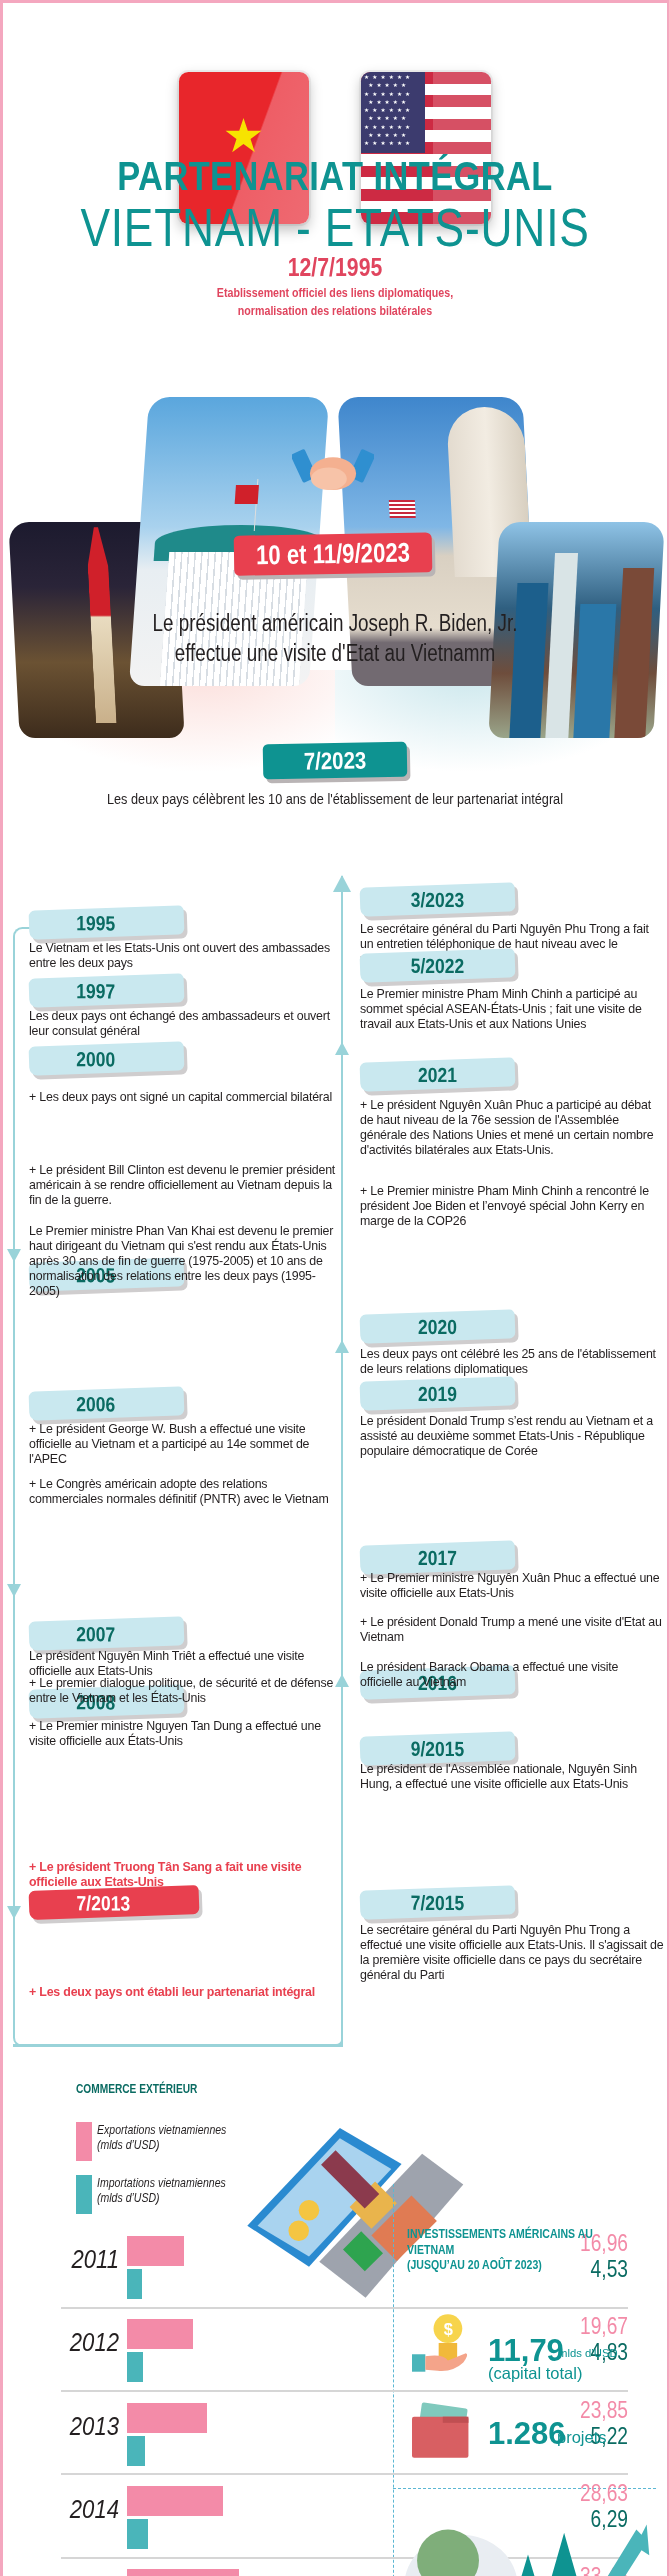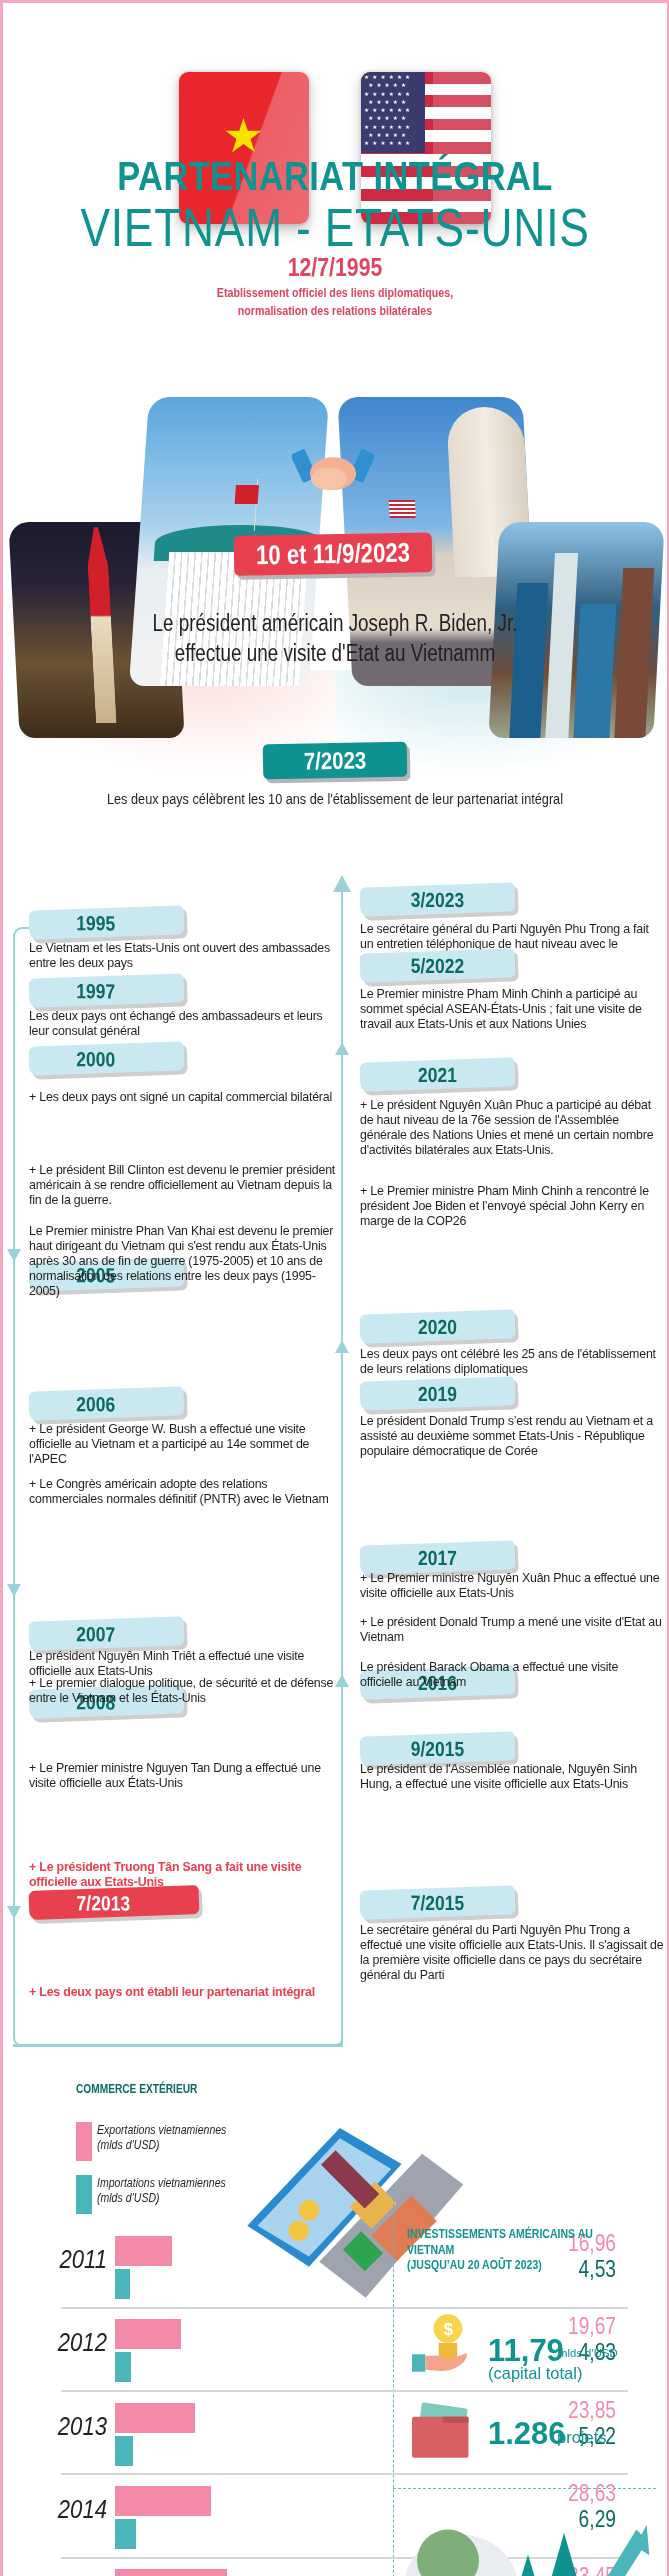--- a/index.html
+++ b/index.html
@@ -236,7 +236,7 @@
 <div class="yb left" style="left:29px;top:976px;">
     <span>1997</span>
   </div>
-<div class="tx l" style="top:1009px;">Les deux pays ont échangé des ambassadeurs et leurs leur consulat général</div>
+<div class="tx l" style="top:1009px;">Les deux pays ont échangé des ambassadeurs et ouvert leur consulat général</div>
 
 <div class="yb left" style="left:29px;top:1044px;">
     <span>2000</span>

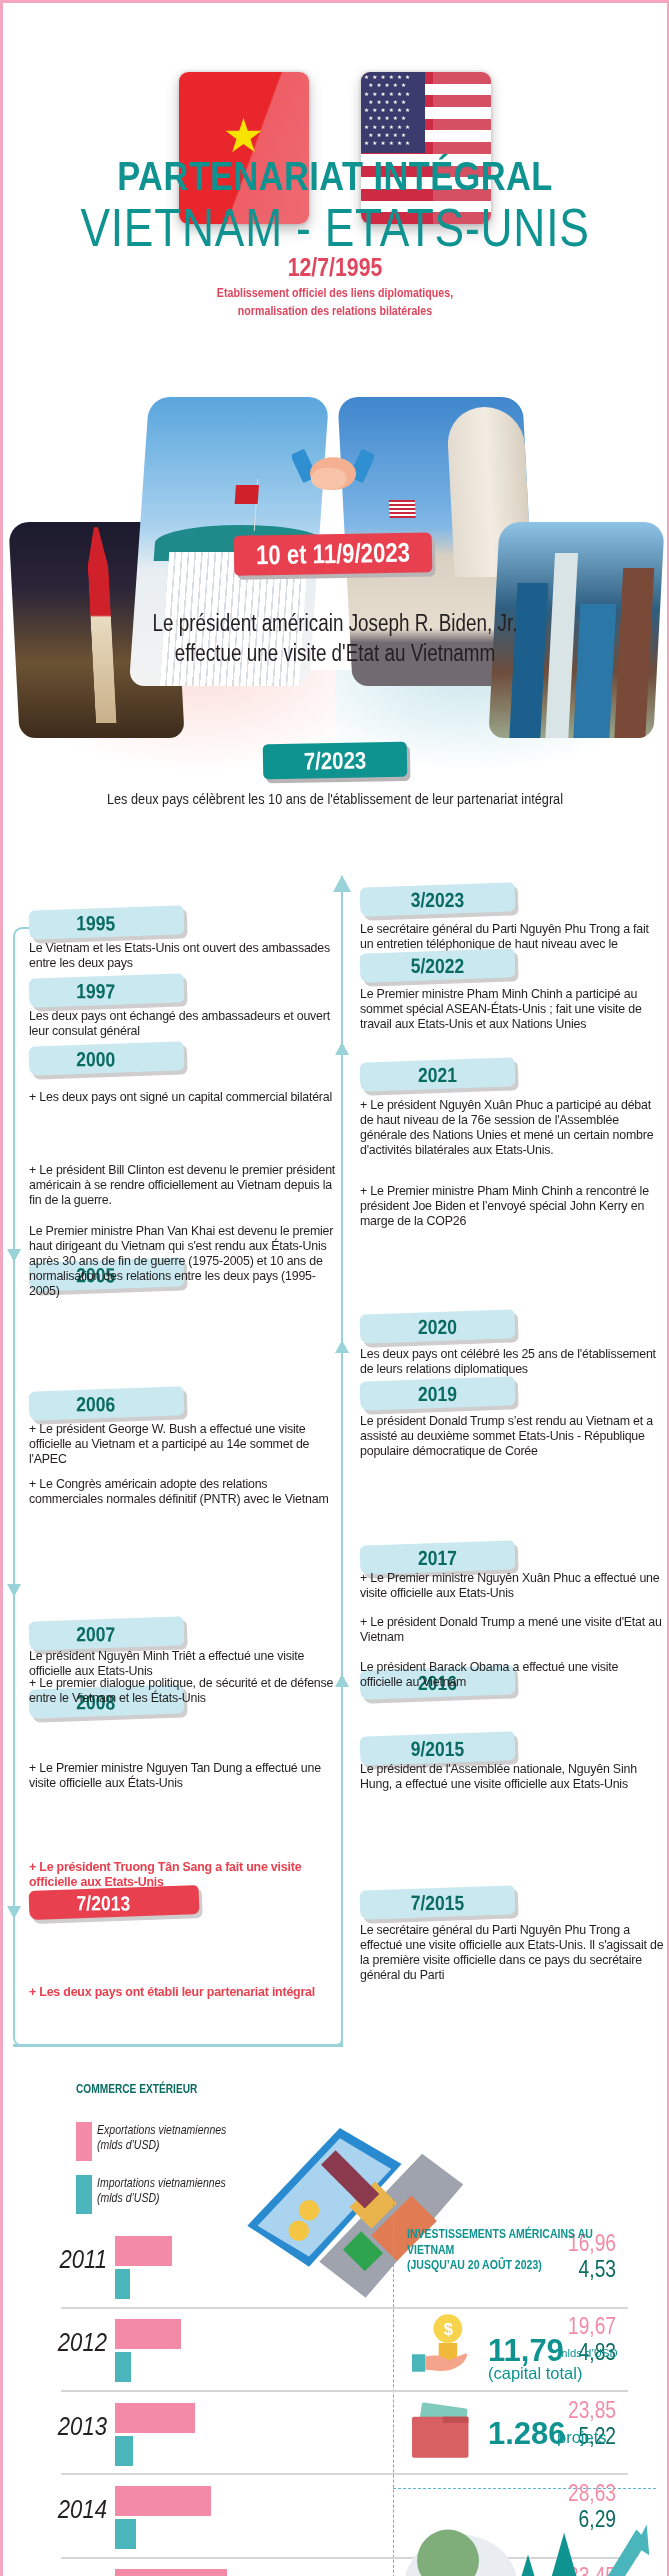--- a/index.html
+++ b/index.html
@@ -263,7 +263,7 @@
 <div class="yb left" style="left:29px;top:1687px;">
     <span>2008</span>
   </div>
-<div class="tx l" style="top:1761px;">+ Le Premier ministre Nguyen Tan Dung a effectué une visite officielle aux États-Unis</div>
+<div class="tx l" style="top:1719px;">+ Le Premier ministre Nguyen Tan Dung a effectué une visite officielle aux États-Unis</div>
 <div class="tx l" style="top:1676px;">+ Le premier dialogue politique, de sécurité et de défense entre le Vietnam et les États-Unis</div>
 
 <div class="yb left red" style="left:29px;top:1888px;width:170px;">

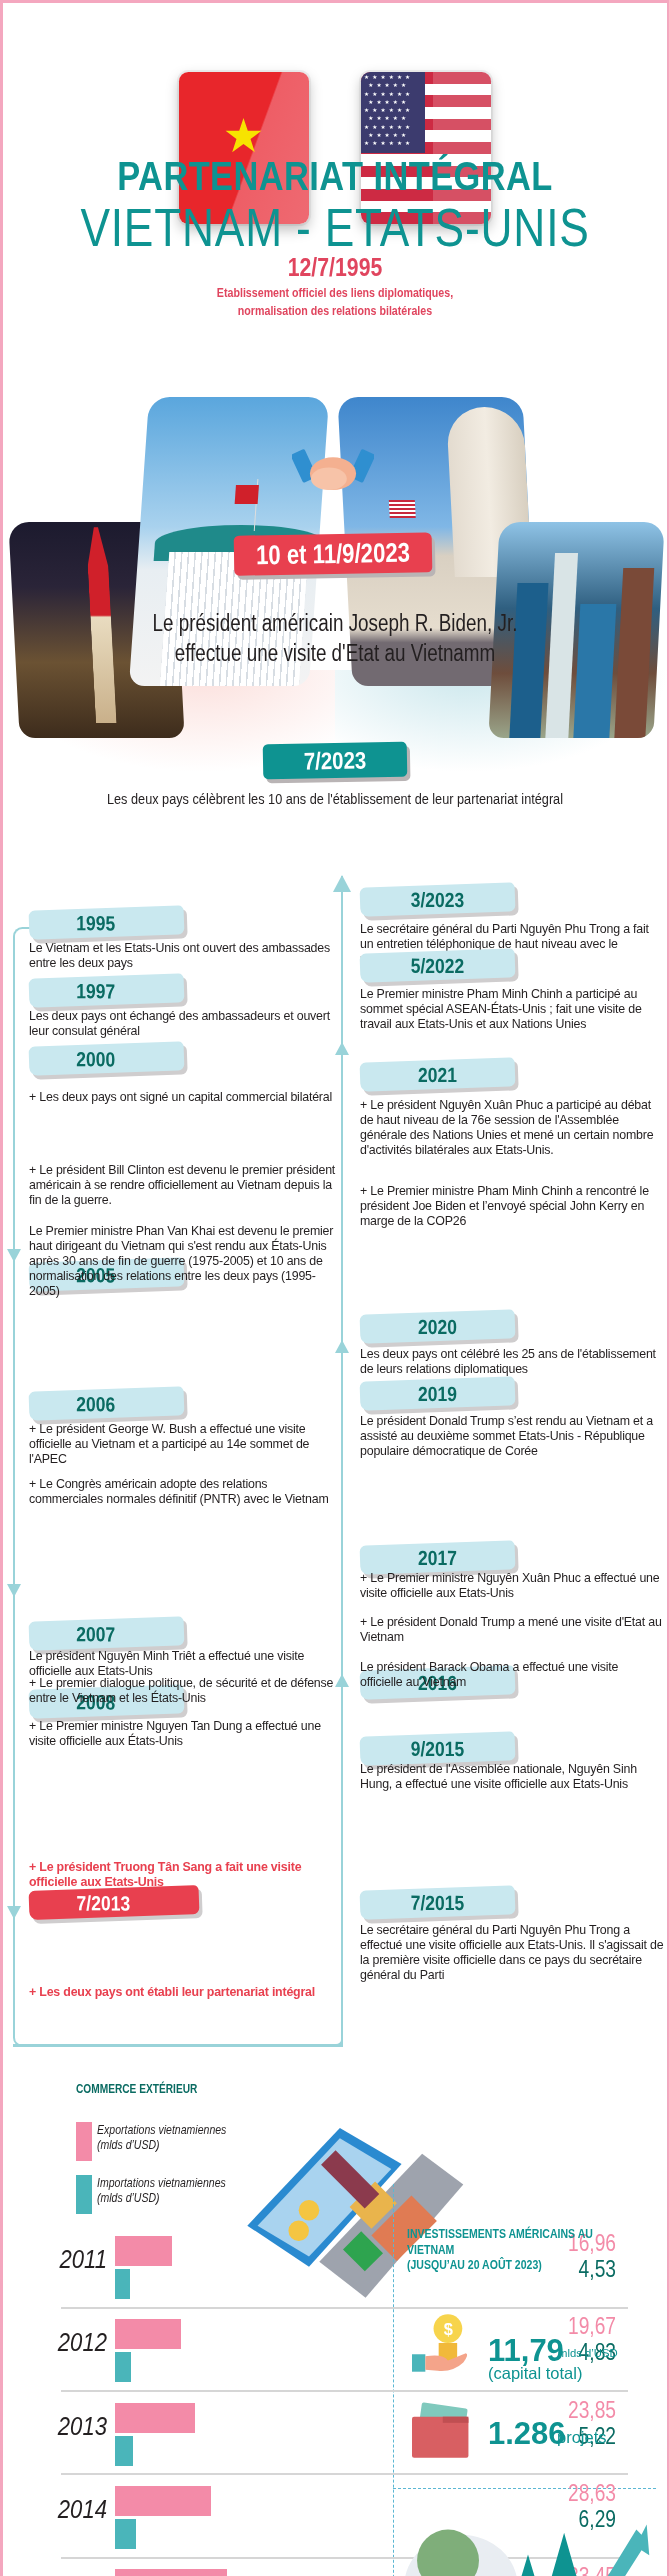--- a/index.html
+++ b/index.html
@@ -79,7 +79,7 @@
   .legend-tx { position: absolute; left: 97px; font-style: italic; font-size: 12.4px; line-height: 15px; color: #231f20; transform: scaleX(0.85); transform-origin: left; }
   .port { position: absolute; left: 237px; top: 2107px; width: 252px; height: 191px; }
 
-  .chart-row { position: absolute; left: 49px; width: 567px; height: 83px; }
+  .chart-row { position: absolute; left: 61px; width: 567px; height: 83px; }
   .chart-sep { position: absolute; left: 61px; width: 567px; height: 1.5px; background: #d6d6d6; }
   .yr { position: absolute; left: 0; width: 58px; text-align: right; font-style: italic; font-size: 26px; color: #231f20; transform: scaleX(0.85); transform-origin: right; }
   .bar-ex { position: absolute; left: 66px; height: 30px; background: #f38ba8; }

